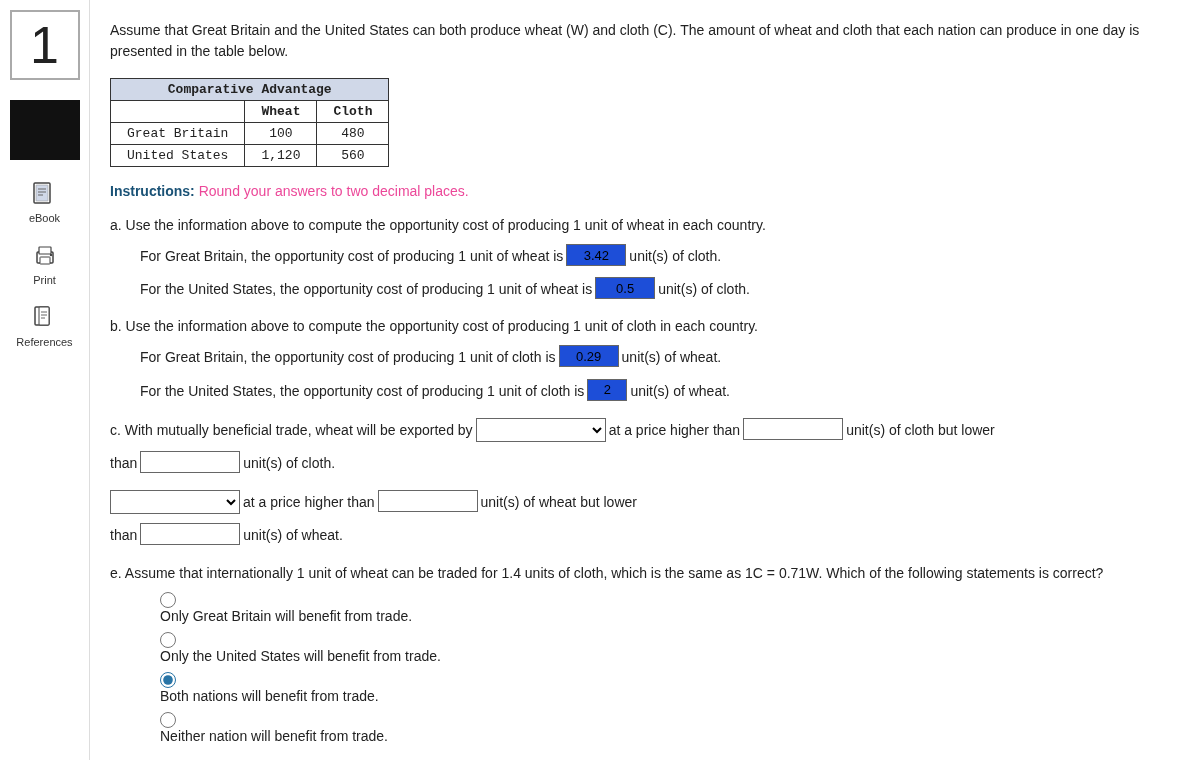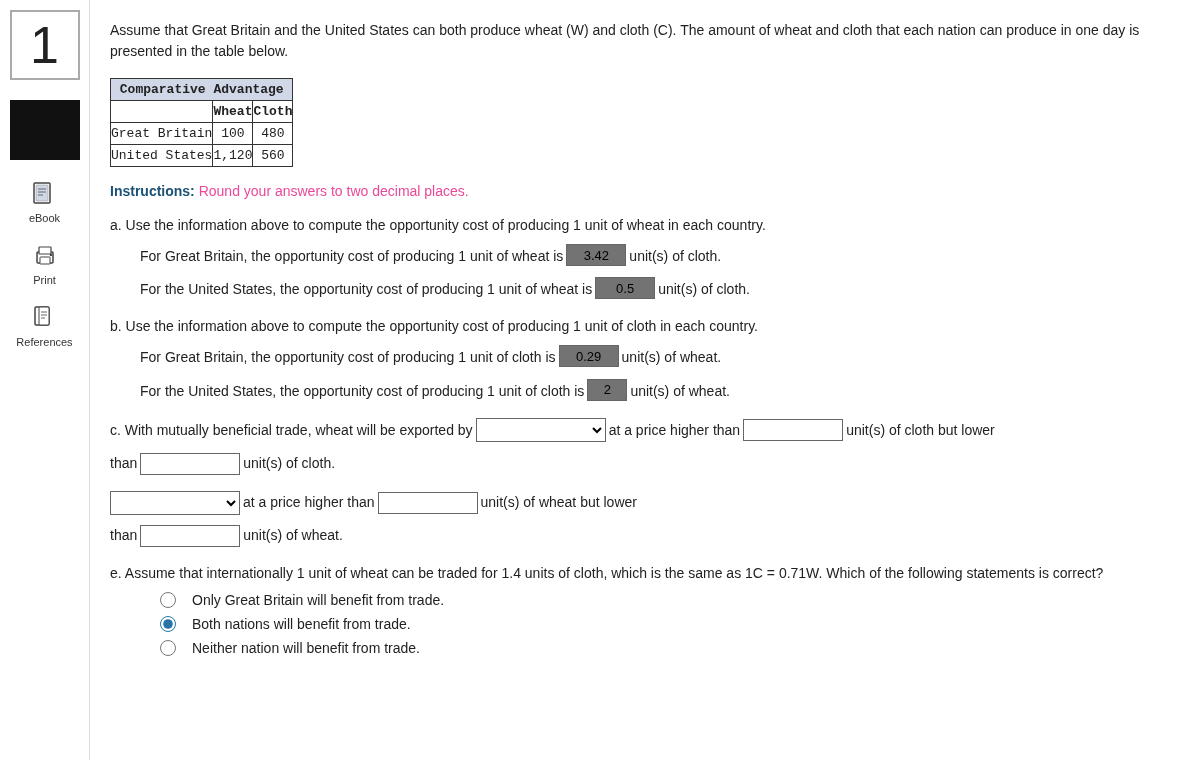--- a/index.html
+++ b/index.html
@@ -91,7 +91,7 @@
 
     table.comp-table th, table.comp-table td {
       border: 1px solid #333;
-      padding: 3px 0;
+      padding: 3px 16px;
       text-align: center;
     }
 

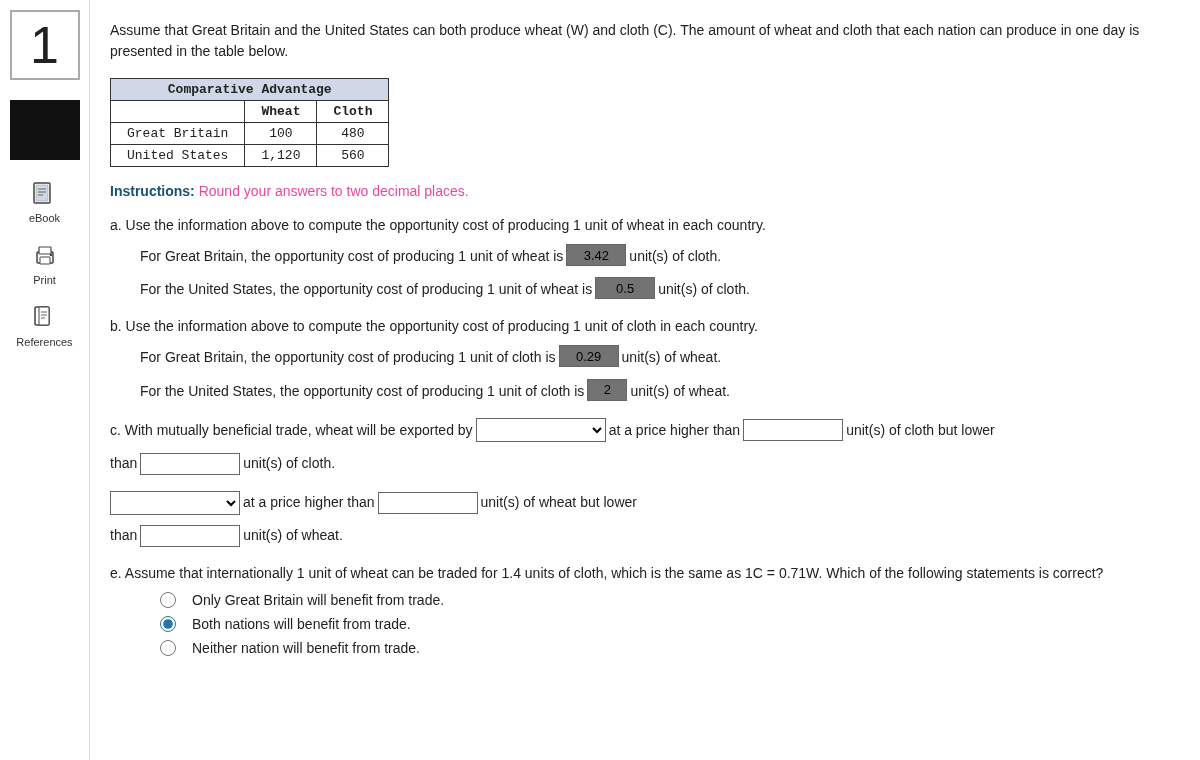--- a/index.html
+++ b/index.html
@@ -154,7 +154,7 @@
     }
 
     .answer-input.filled {
-      background: #737373;
+      background: #1d4ed8;
     }
 
     

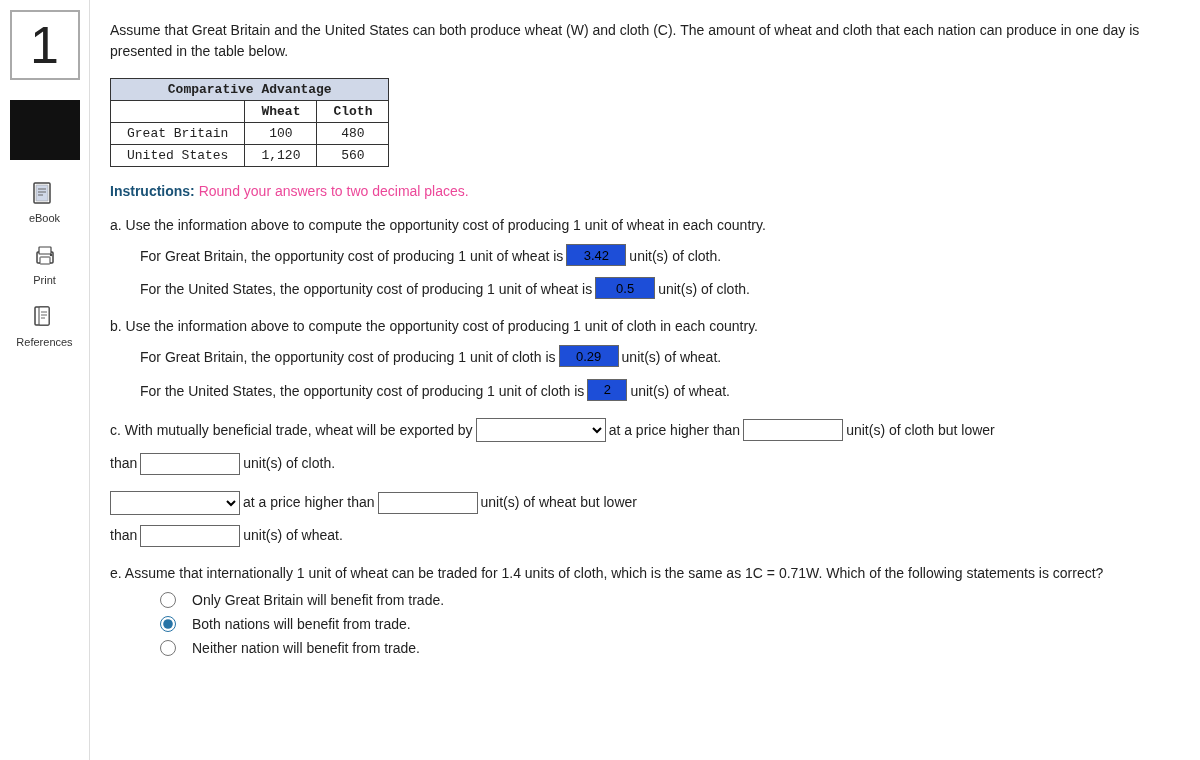--- a/index.html
+++ b/index.html
@@ -192,7 +192,6 @@
       font-size: 14px;
       line-height: 1.8;
       display: flex;
-      align-items: center;
       flex-wrap: wrap;
       gap: 3px;
     }

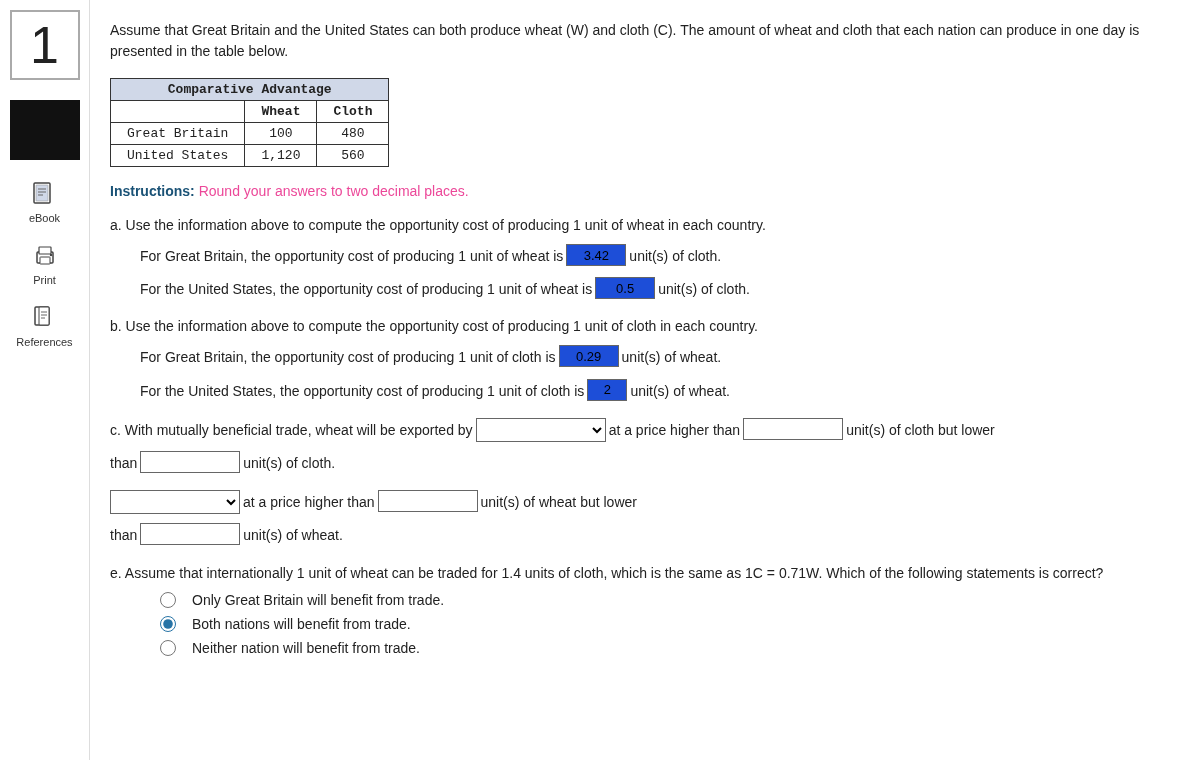--- a/index.html
+++ b/index.html
@@ -177,7 +177,8 @@
       align-items: flex-start;
       margin-bottom: 8px;
       font-size: 14px;
-      gap: 16px;
+      gap: 0;
+      flex-direction: column;
     }
 
     .radio-input {

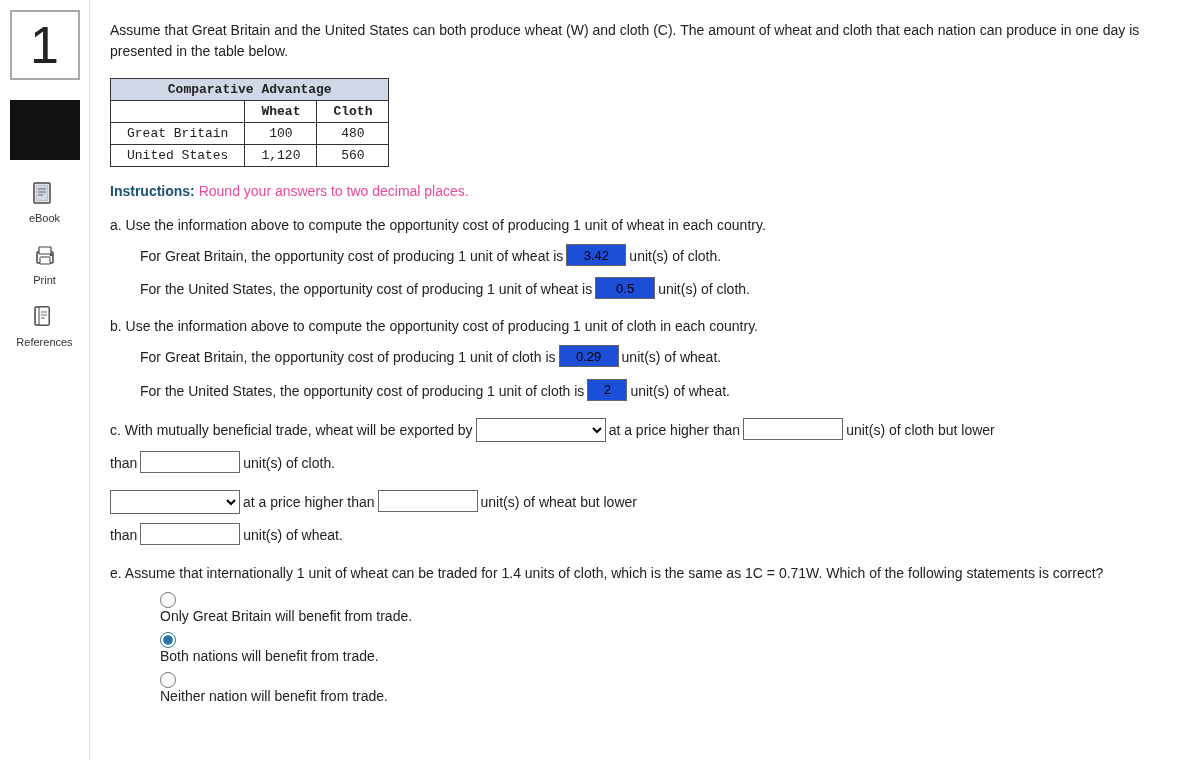--- a/index.html
+++ b/index.html
@@ -349,6 +349,10 @@
         <span>Only Great Britain will benefit from trade.</span>
       </div>
       <div class="radio-option">
+        <input type="radio" class="radio-input" name="part_e" style="">
+        <span>Only the United States will benefit from trade.</span>
+      </div>
+      <div class="radio-option">
         <input type="radio" class="radio-input" name="part_e" checked="" style="">
         <span>Both nations will benefit from trade.</span>
       </div>

